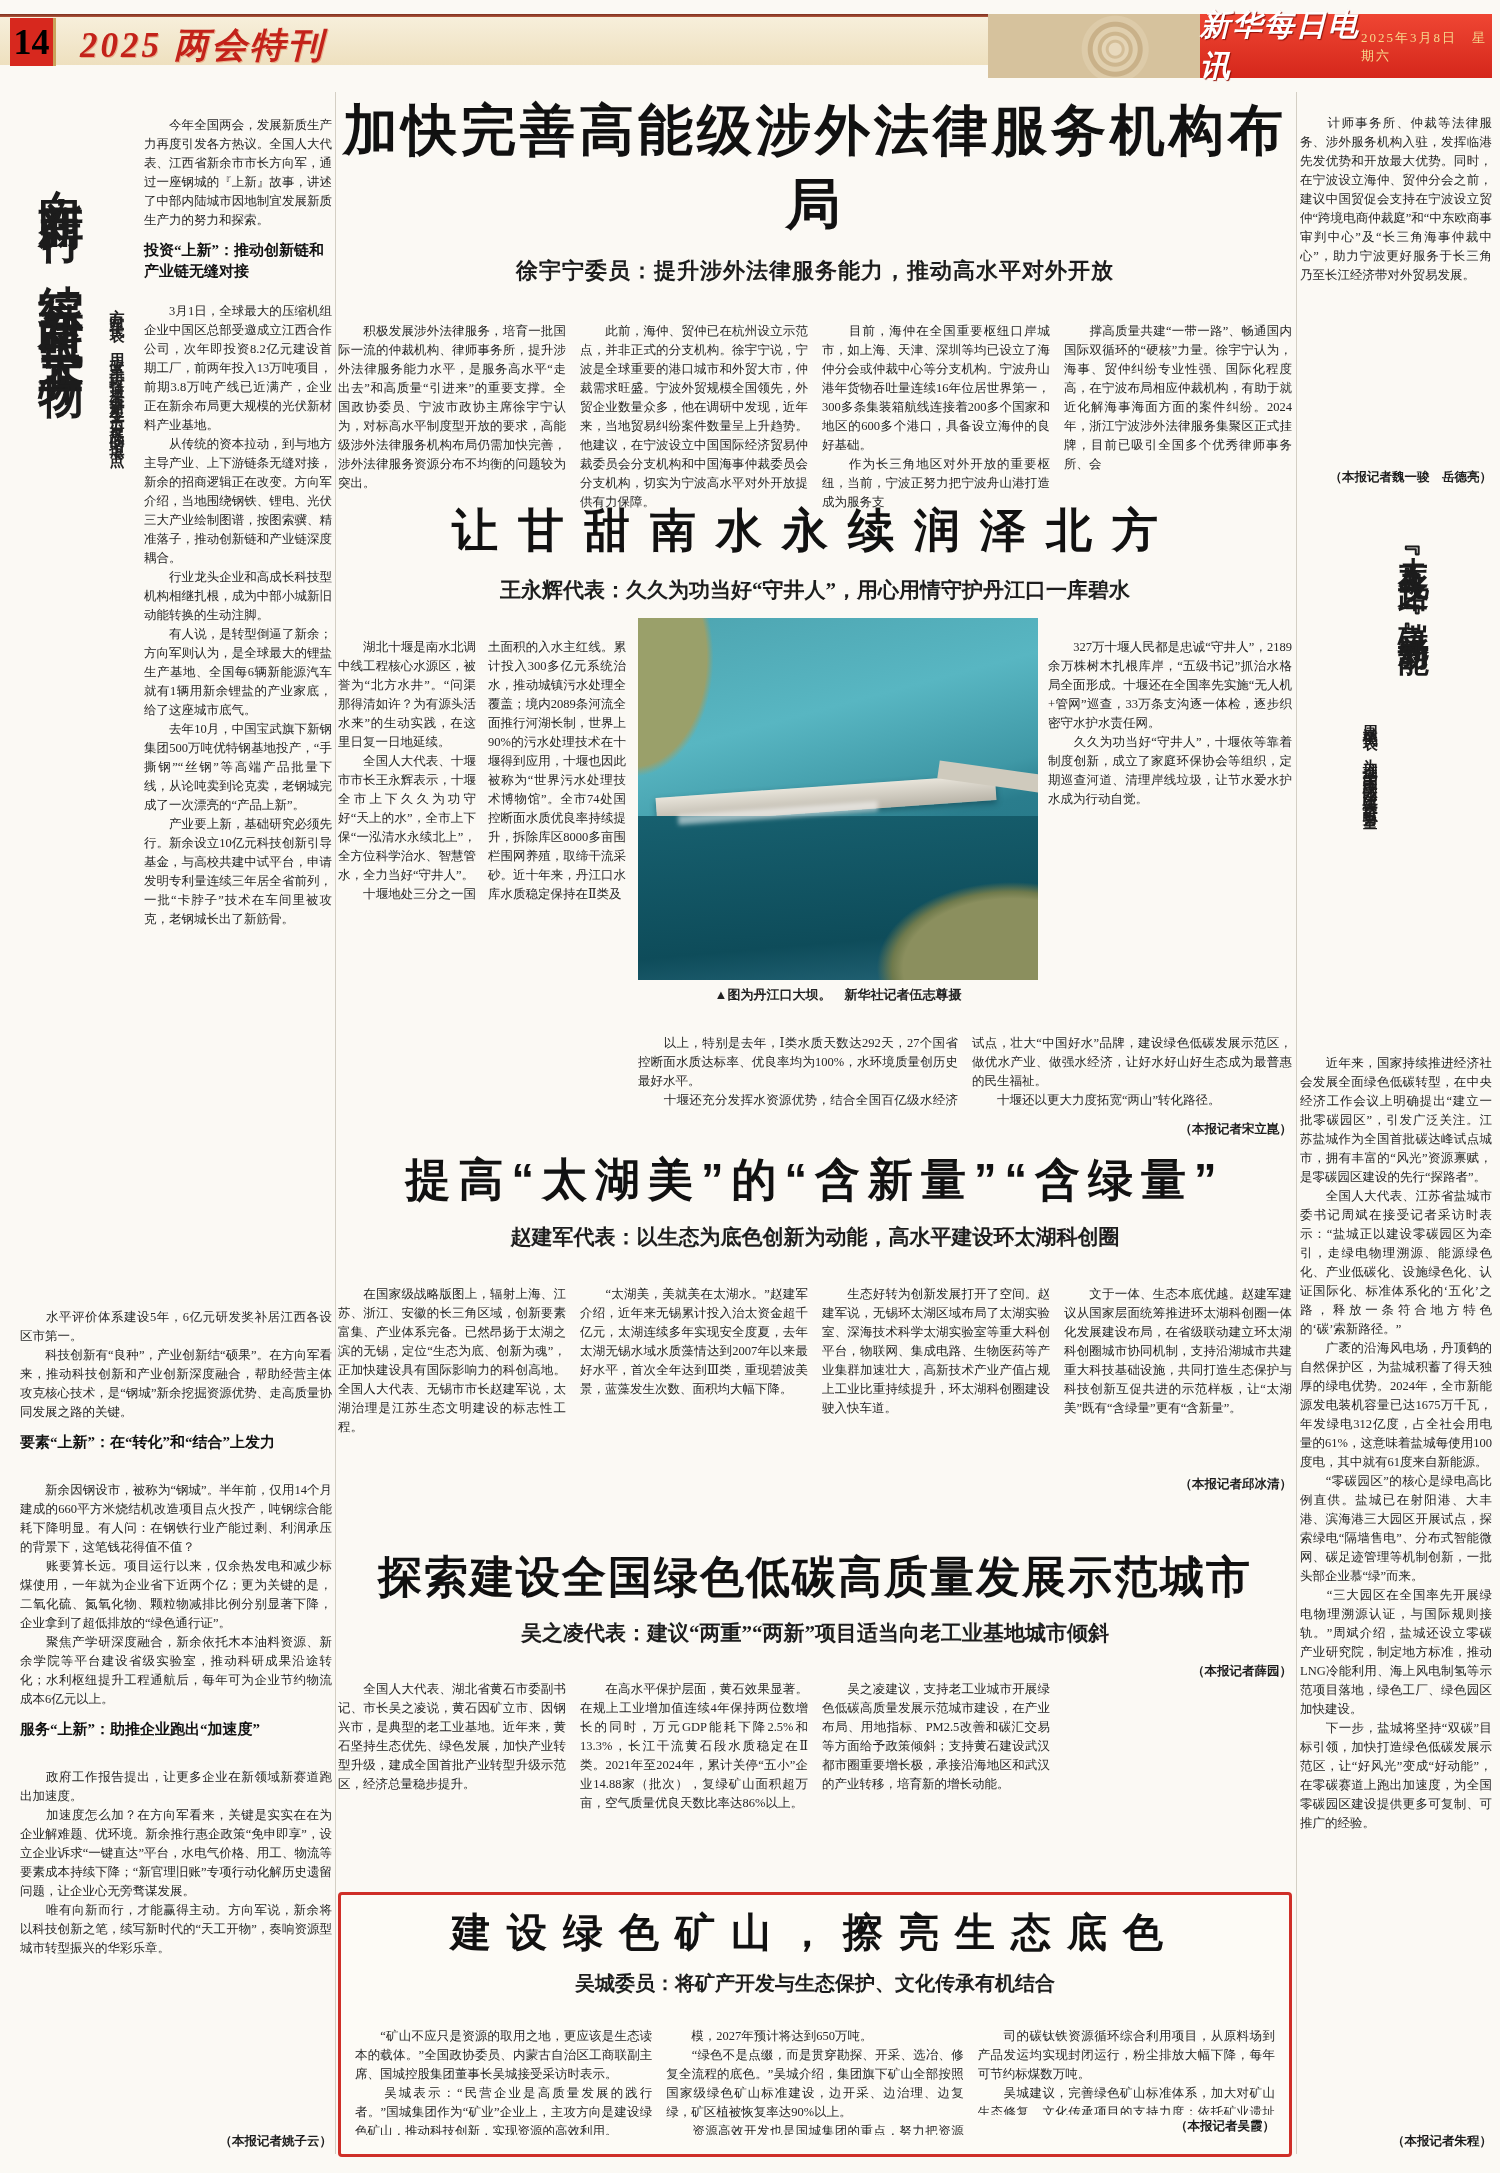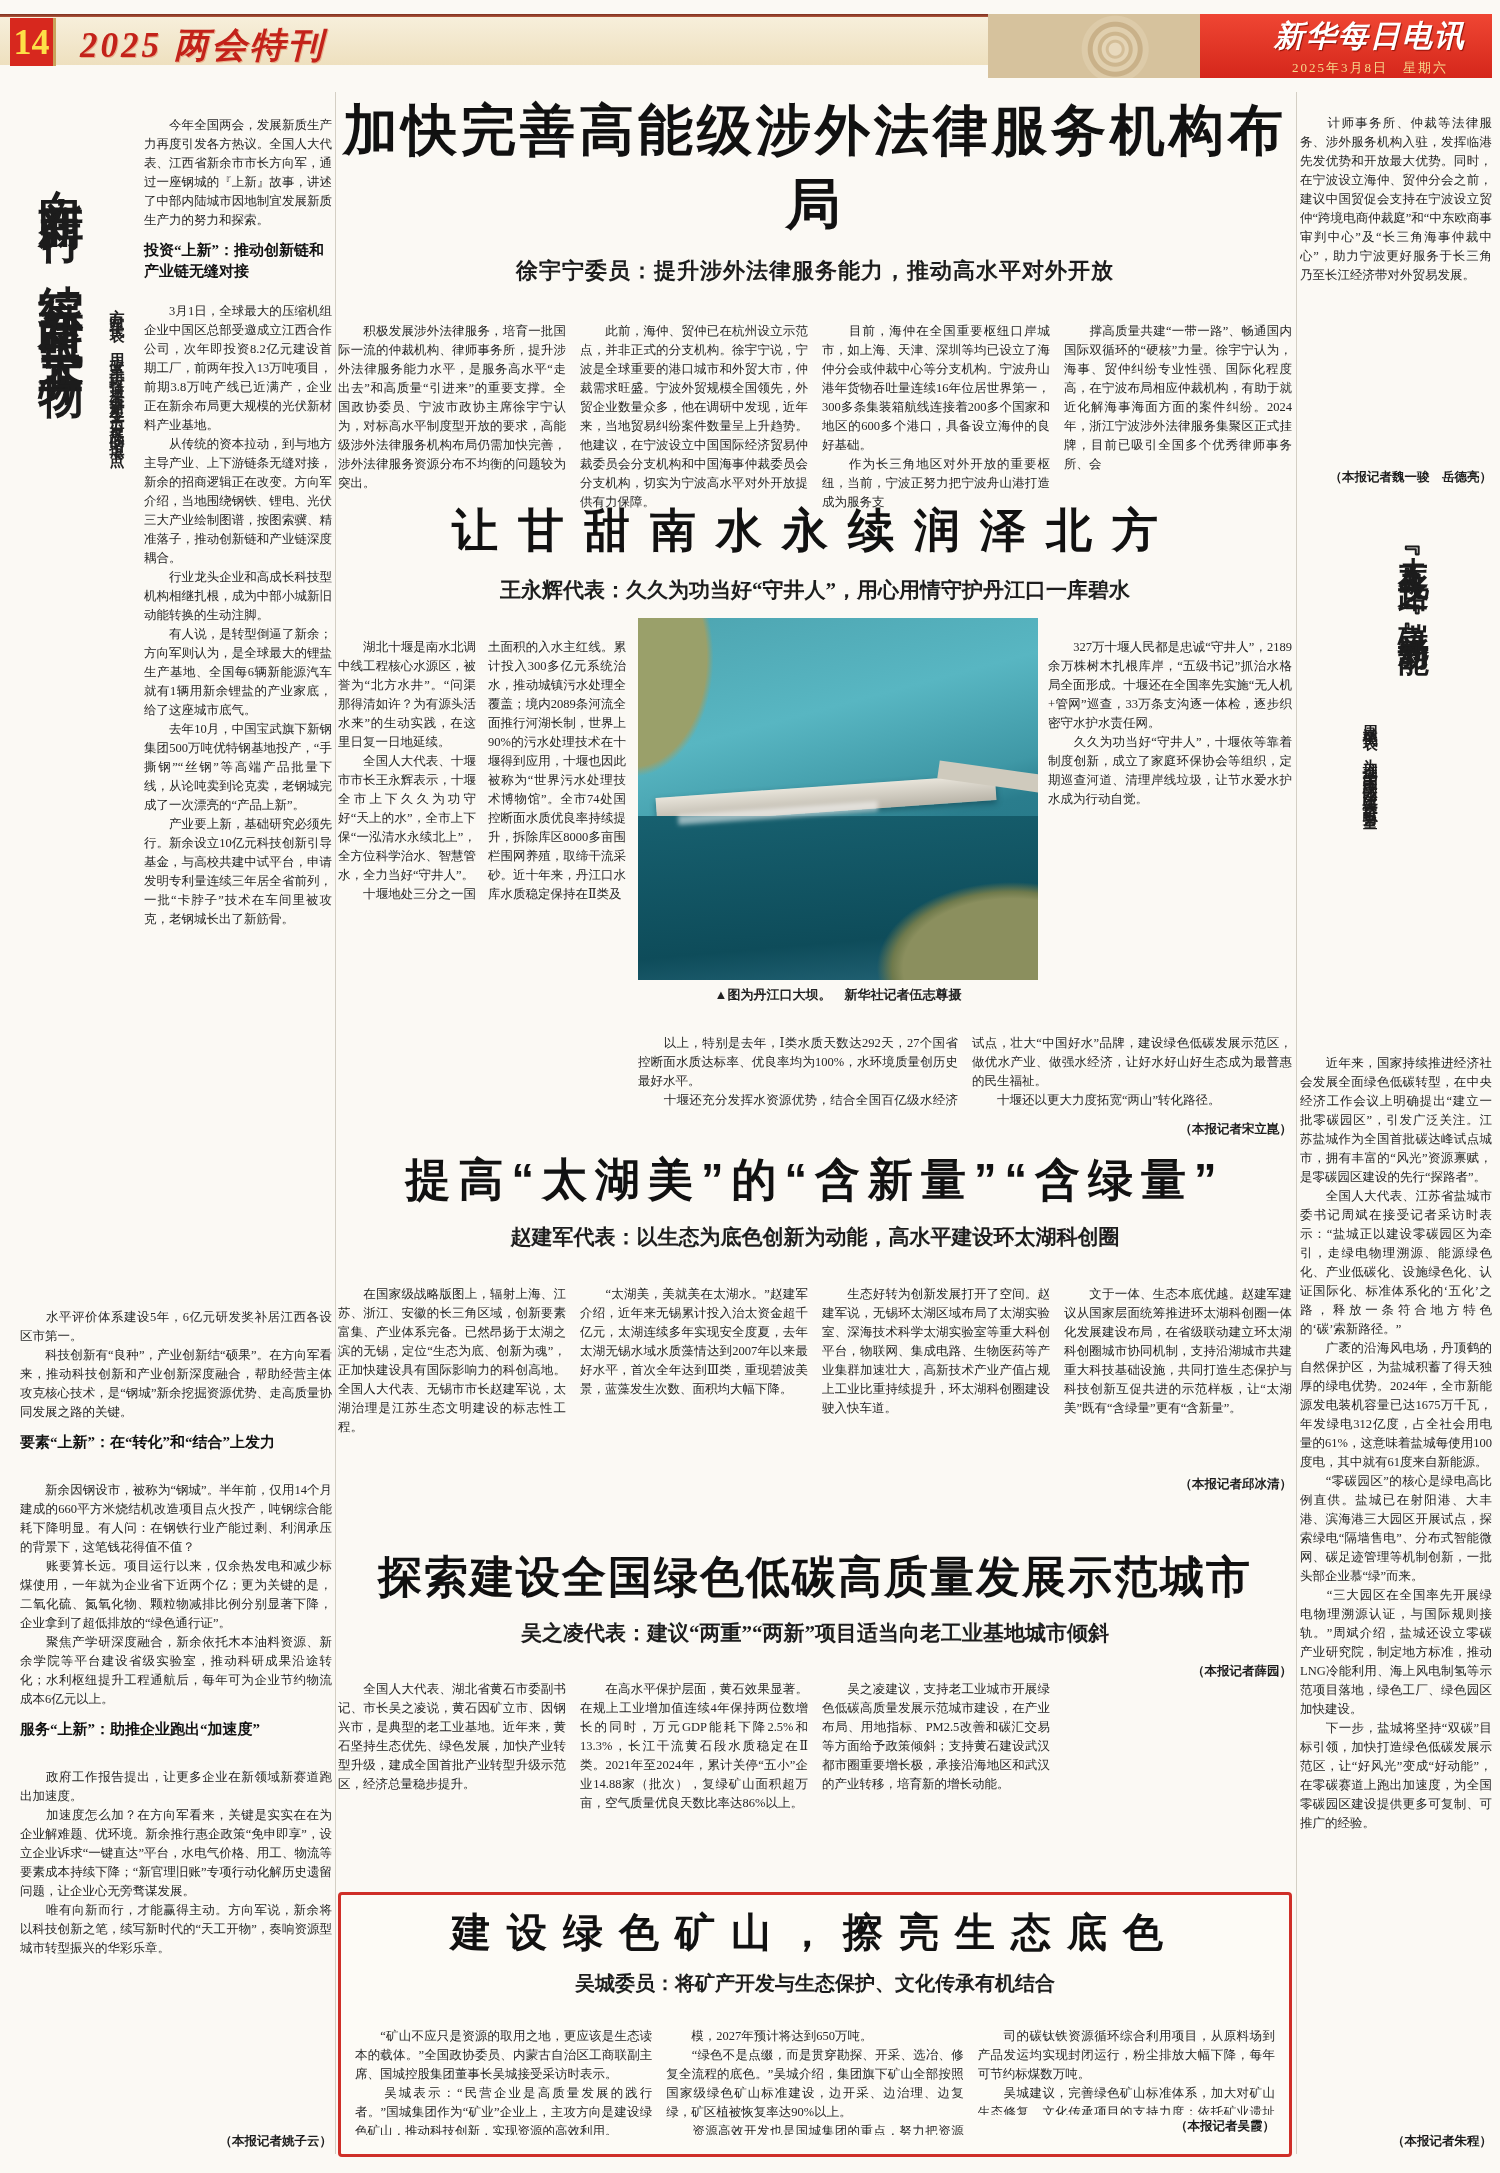--- a/index.html
+++ b/index.html
@@ -14,7 +14,7 @@
   .edition-strip { position:absolute; left:0; top:17px; width:990px; height:48px;
               background:linear-gradient(#f7efdb,#eee0bf); }
   .page-num { position:absolute; left:10px; top:18px; width:46px; height:48px;
-              background:#d7281e; border-right:3px solid #caa45c; color:#fde047;
+              background:#d7281e; border-right:3px solid #caa45c; color:#000000;
               font-family:"Liberation Serif",serif; font-weight:bold; font-size:36px;
               display:flex; align-items:center; justify-content:center; }
   .edition-title { position:absolute; left:80px; top:22px; font-size:35px; font-weight:900;

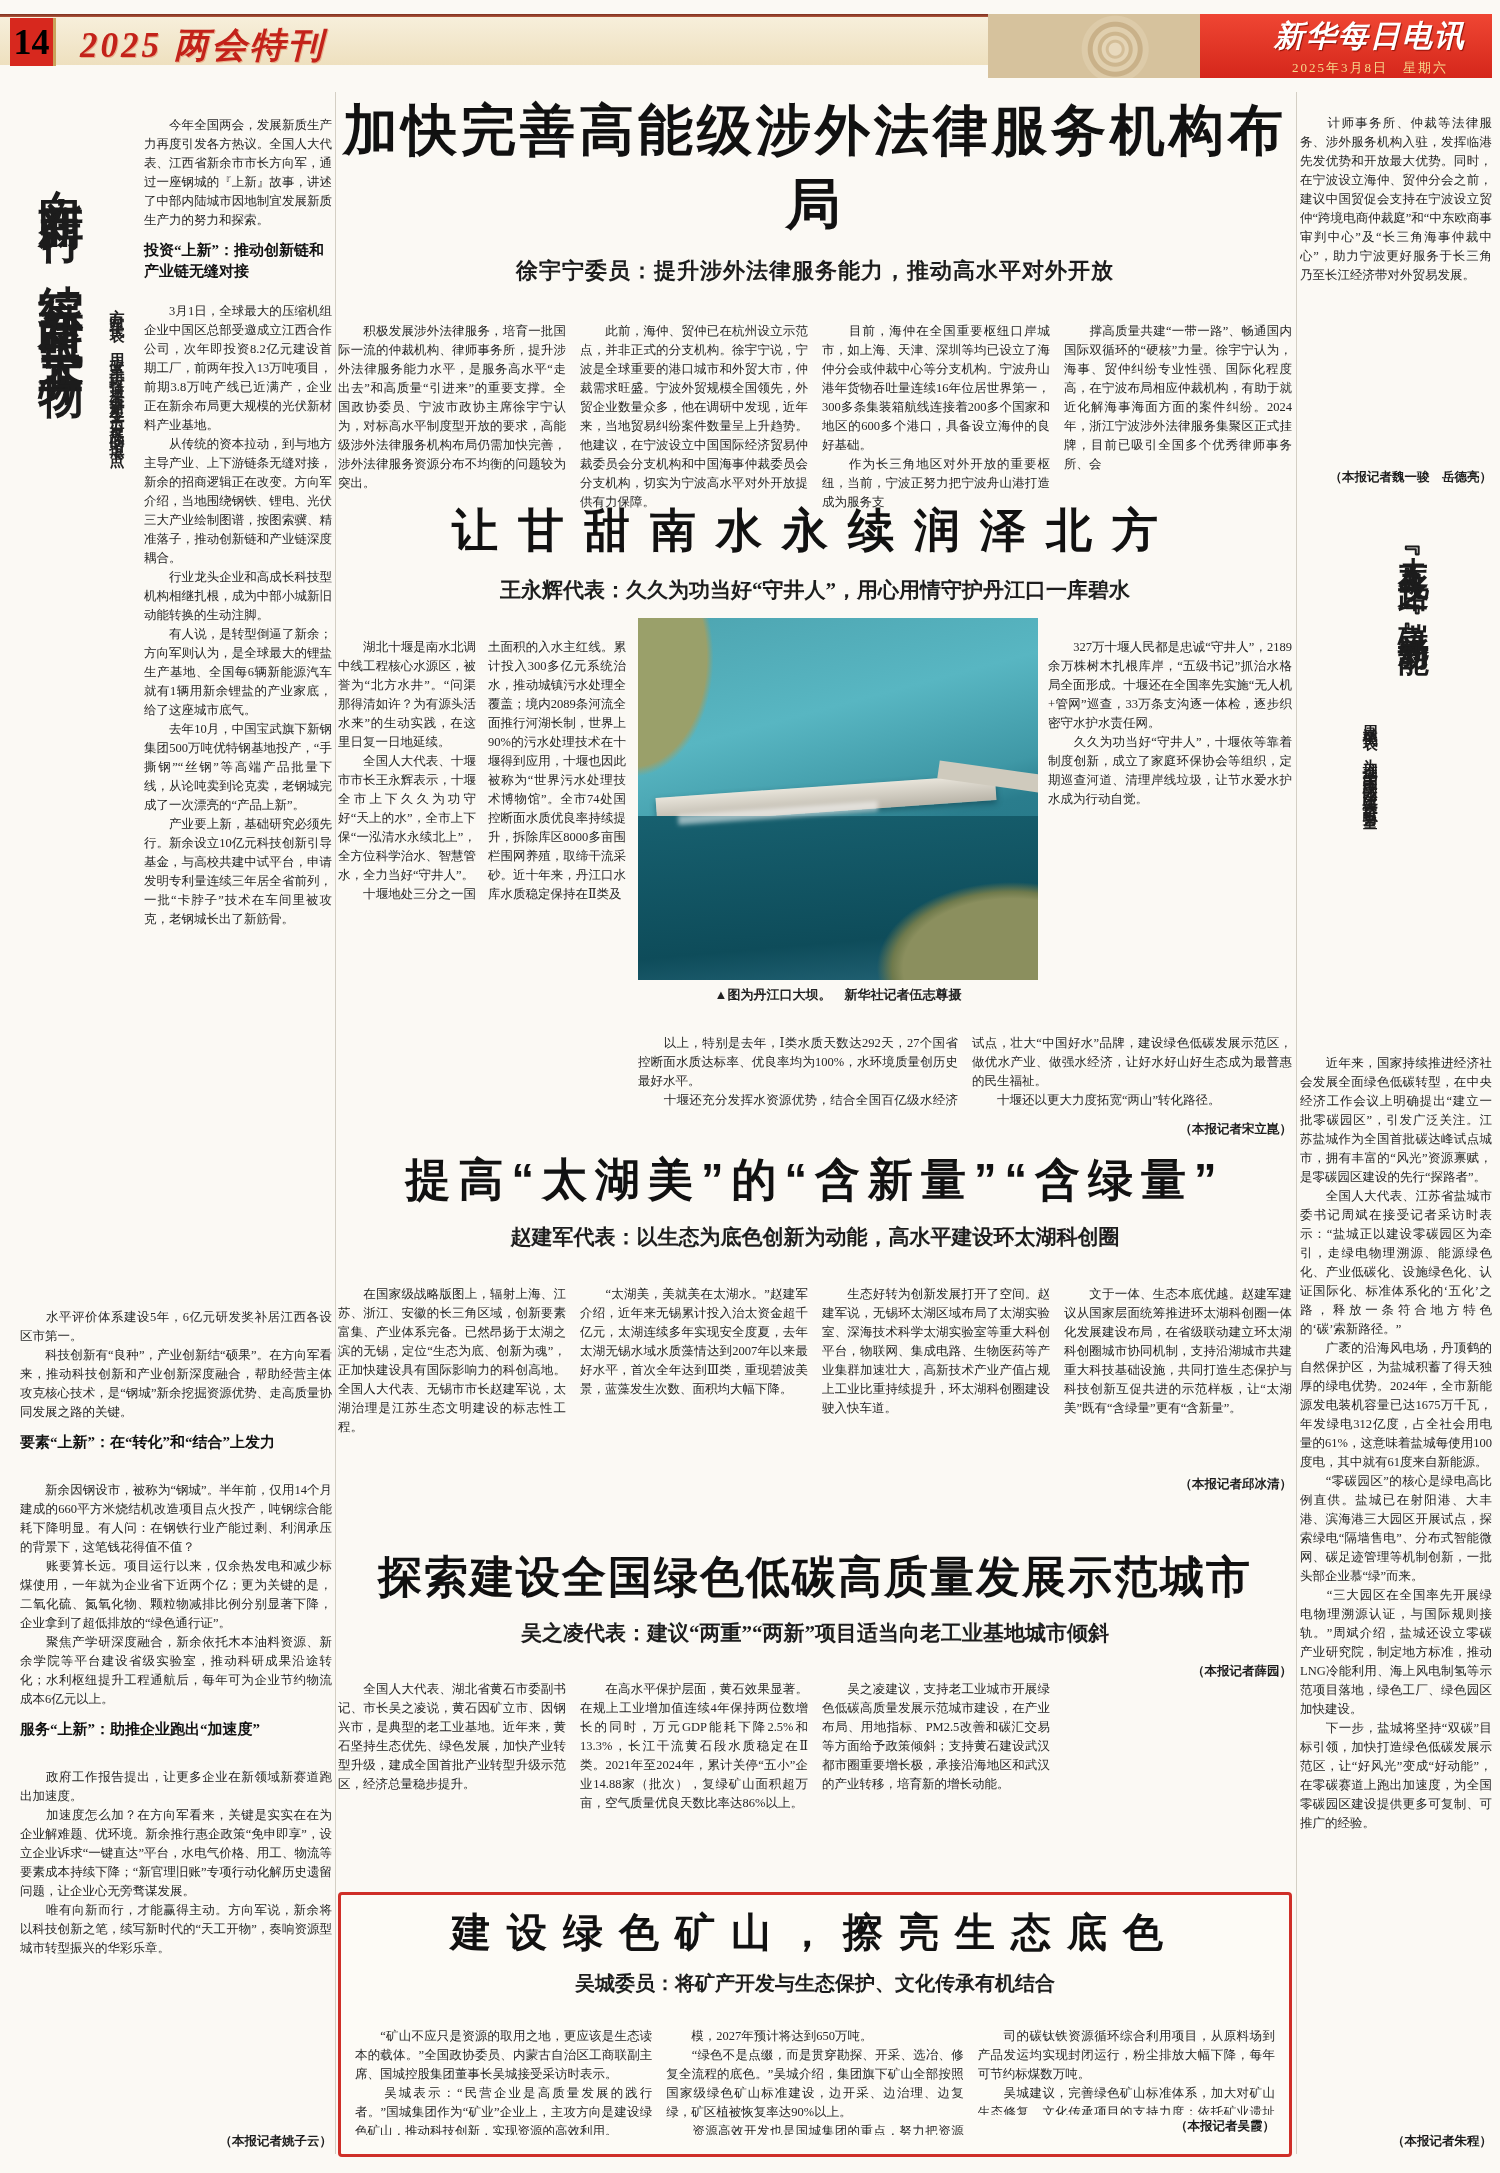--- a/index.html
+++ b/index.html
@@ -26,7 +26,7 @@
               linear-gradient(#e3d3b2,#d5c09a); }
   .mast-box { position:absolute; left:1200px; top:14px; width:292px; height:64px;
               background:linear-gradient(#ef4633,#d5271b); color:#fff;
-              display:flex; flex-direction:column; align-items:center; justify-content:center;padding-left:48px; }
+              display:flex; flex-direction:row; align-items:center; justify-content:center; }
   .mast-title { font-size:30px; font-weight:900; font-style:italic; letter-spacing:2px;
               text-shadow:1px 1px 1px #8f1209; }
   .mast-date { font-size:13px; color:#f6d98d; margin-top:2px; letter-spacing:2px; }

